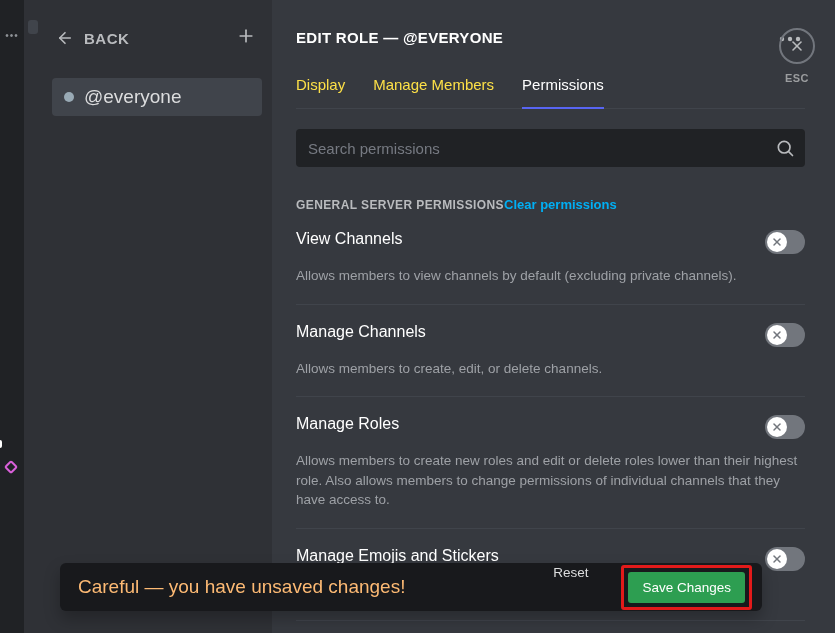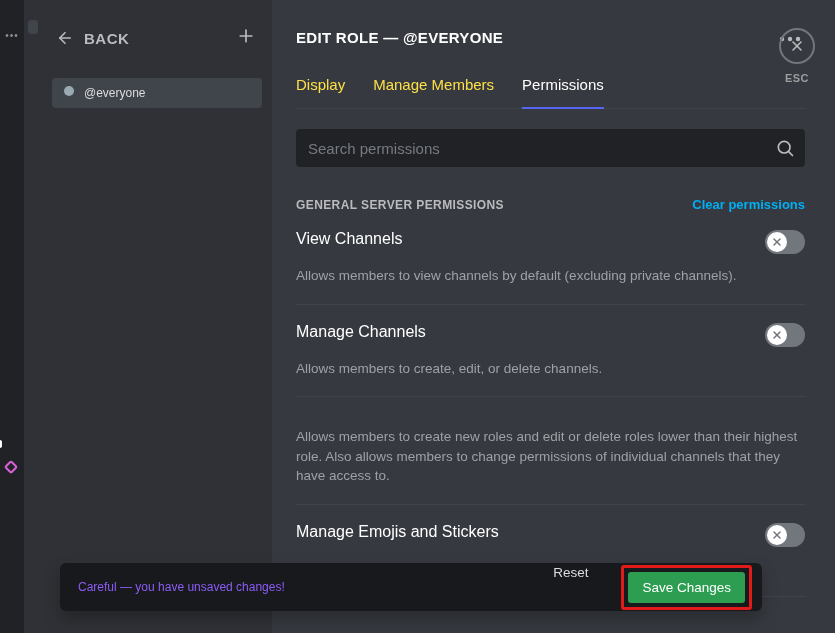--- a/index.html
+++ b/index.html
@@ -55,12 +55,12 @@
     color: #b9bbbe; cursor: pointer;
   }
   .role-item {
-    display: flex; align-items: flex-start; gap: 10px;
+    display: flex; align-items: center; gap: 10px;
     background: #40444b;
     color: #dcddde;
     padding: 8px 12px;
     border-radius: 4px;
-    font-size: 12px;
+    font-size: 19px;
   }
   .role-dot {
     width: 10px; height: 10px; border-radius: 50%; background: #99aab5;

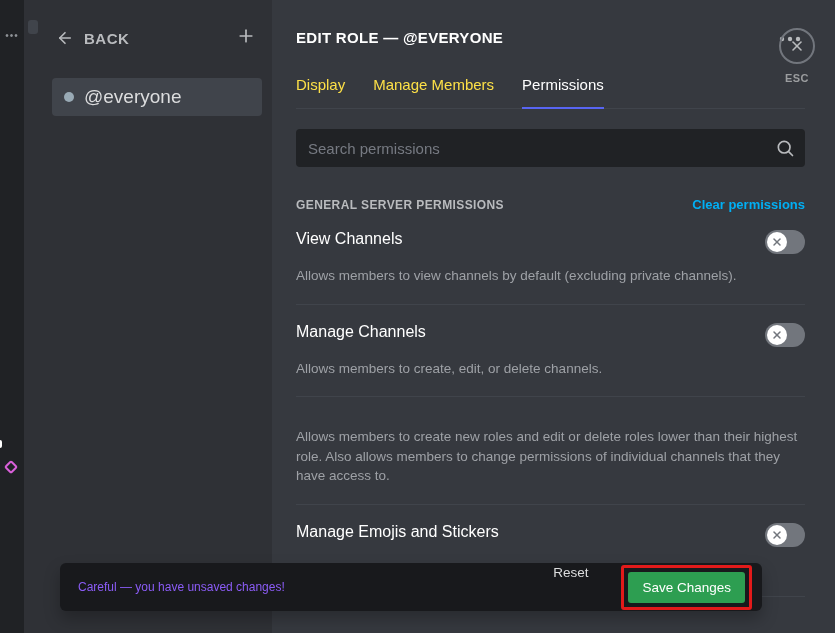--- a/index.html
+++ b/index.html
@@ -113,7 +113,7 @@
     color: #b9bbbe;
   }
   .section-head {
-    display: flex; justify-content: space-between; align-items: center;
+    display: flex; align-items: center;
     margin-top: 30px;
   }
   .section-title {

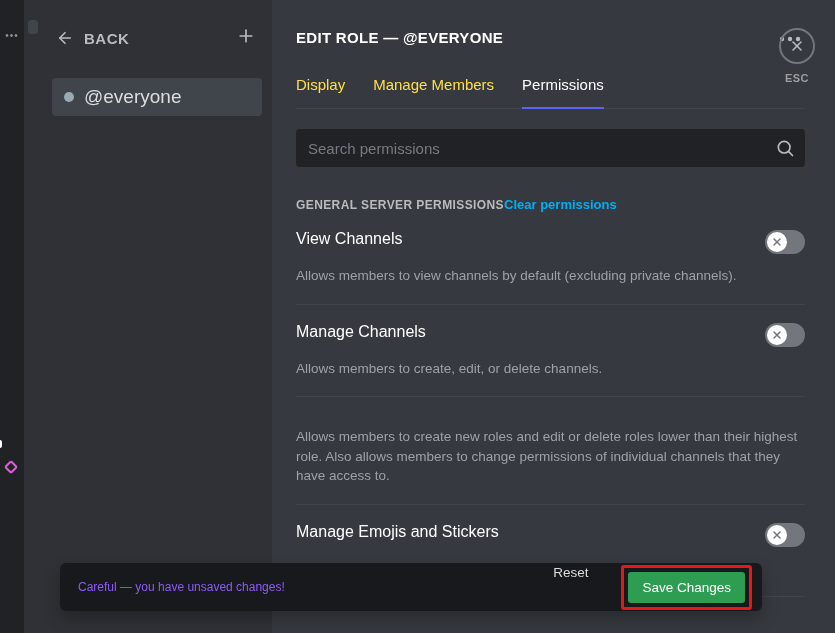--- a/index.html
+++ b/index.html
@@ -284,6 +284,17 @@
     </div>
 
     <div class="perm">
+      <div class="perm-row">
+        <div class="perm-name">Manage Roles</div>
+        <div class="toggle">
+          <div class="knob">
+            <svg width="12" height="12" viewBox="0 0 24 24" fill="none" stroke="#72767d" stroke-width="3" stroke-linecap="round">
+                <line x1="6" y1="6" x2="18" y2="18"></line>
+                <line x1="6" y1="18" x2="18" y2="6"></line>
+              </svg>
+          </div>
+        </div>
+      </div>
       <div class="perm-desc">Allows members to create new roles and edit or delete roles lower than their highest role. Also allows members to change permissions of individual channels that they have access to.</div>
     </div>
 

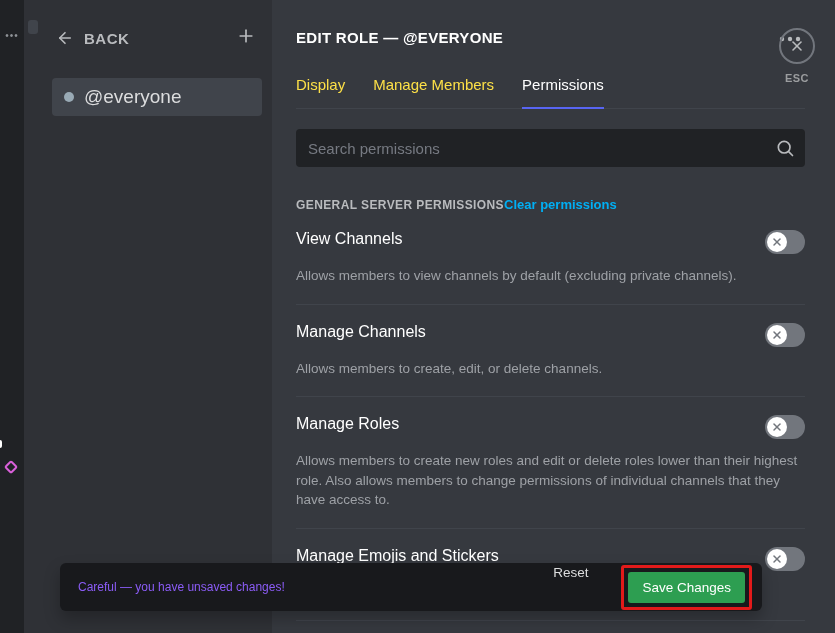--- a/index.html
+++ b/index.html
@@ -170,7 +170,7 @@
     padding: 0 10px 0 18px;
     box-shadow: 0 8px 16px rgba(0,0,0,0.25);
   }
-  .toast-text { font-size: 12px; color: #8b5cf6; }
+  .toast-text { font-size: 19px; color: #fdba74; }
   .toast-actions { display: flex; align-items: flex-start; gap: 33px; margin-left: 47px; }
   .reset-btn {
     background: transparent; border: none; color: #dcddde;

